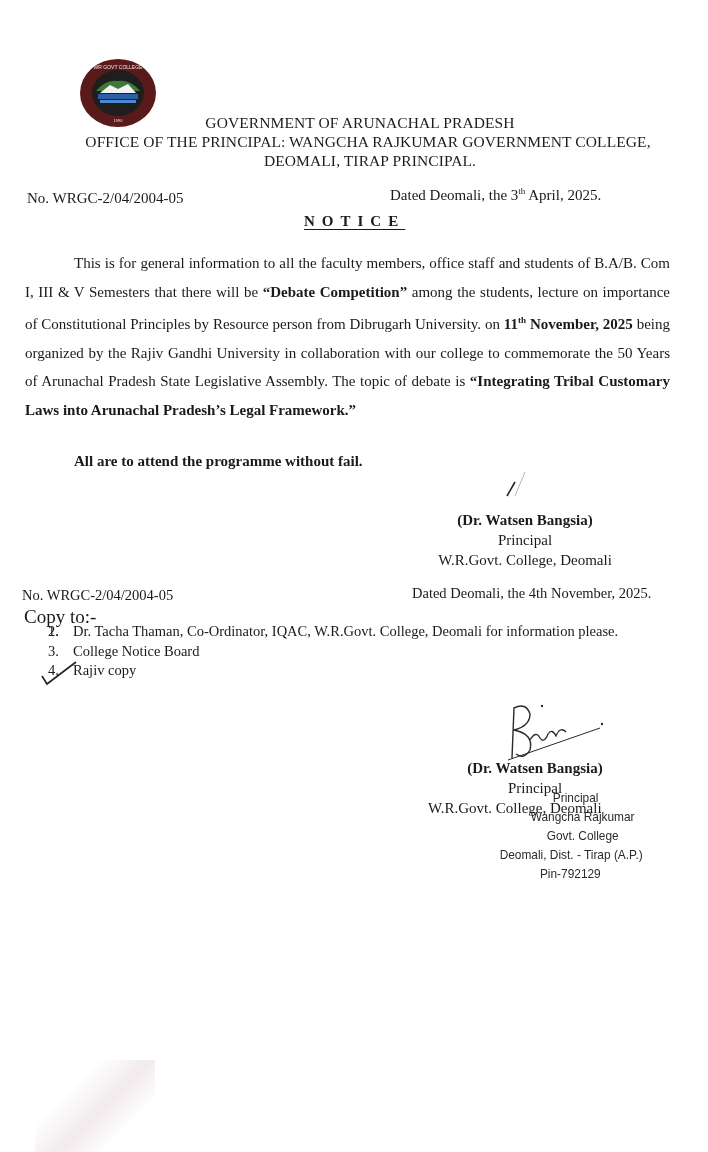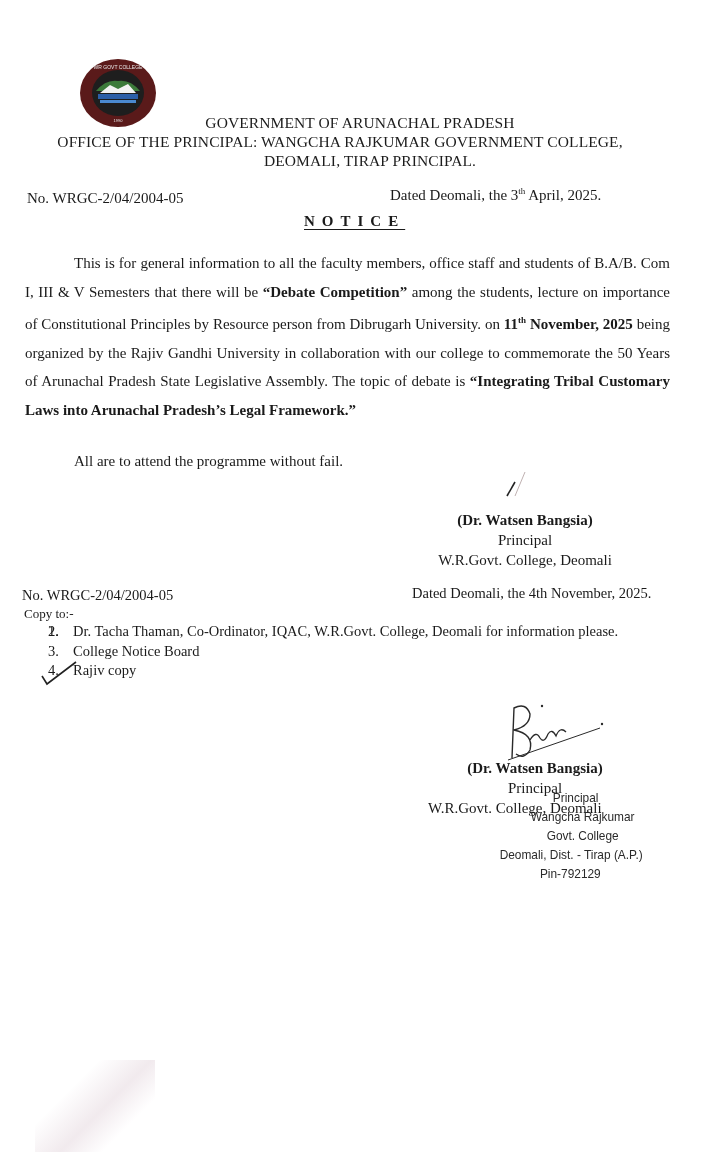--- a/index.html
+++ b/index.html
@@ -33,7 +33,7 @@
       font-family: Liberation Serif, serif;
     }
     .hdr1 { left: 150px; top: 113px; width: 420px; }
-    .hdr2 { left: 20px; top: 132px; width: 640px; }
+    .hdr2 { left: 48px; top: 132px; width: 640px; }
     .hdr3 { left: 200px; top: 151px; width: 340px; }
 
     .ref-no { left: 27px; top: 190px; font-size: 15px; }

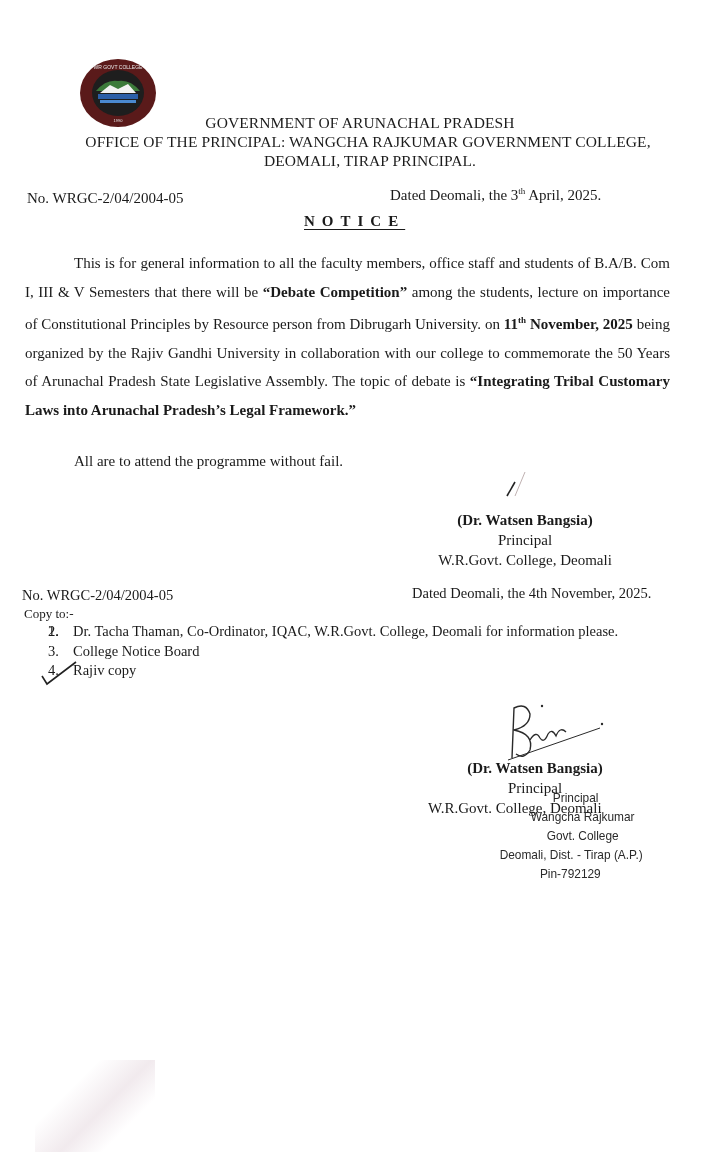--- a/index.html
+++ b/index.html
@@ -63,6 +63,7 @@
     .attend {
       left: 74px; top: 453px;
       font-size: 15px;
+      font-weight: bold;
     }
 
     

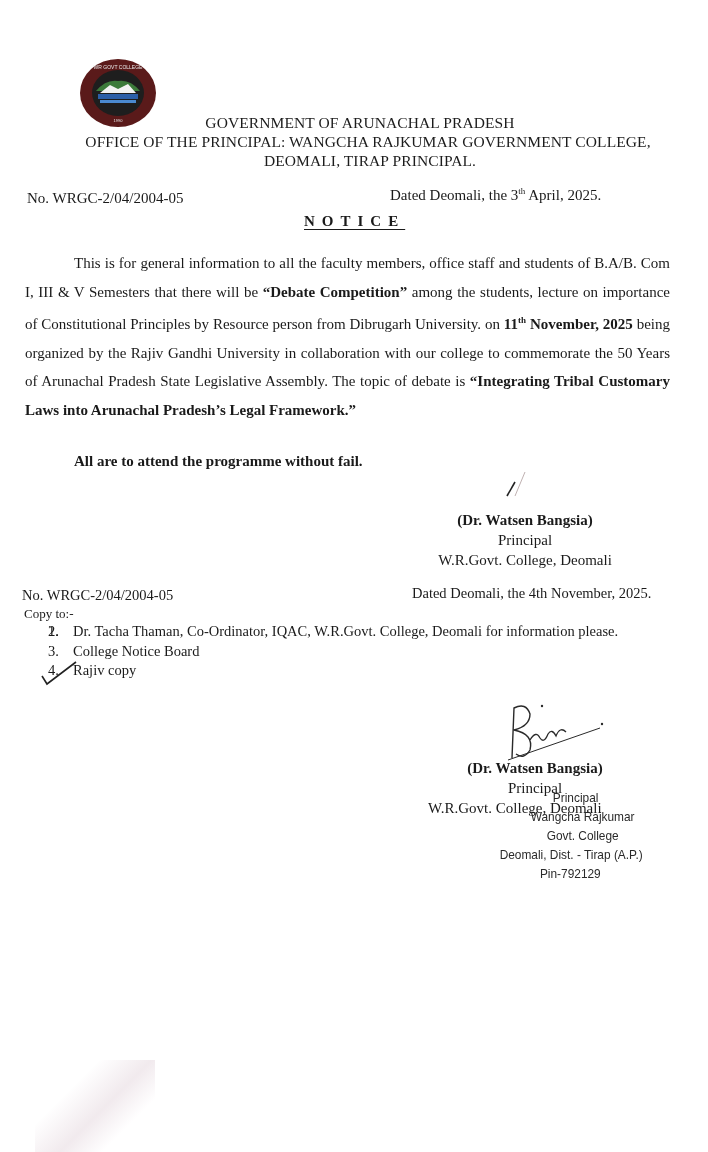--- a/index.html
+++ b/index.html
@@ -82,7 +82,7 @@
     
     .ref-no2 { left: 22px; top: 587px; font-size: 14.5px; }
     .dated2 { left: 412px; top: 585px; font-size: 14.5px; }
-    .copyto { left: 24px; top: 606px; font-size: 13px; }
+    .copyto { left: 24px; top: 606px; font-size: 19px; }
 
     .copy-list {
       left: 48px; top: 622px; width: 635px;

